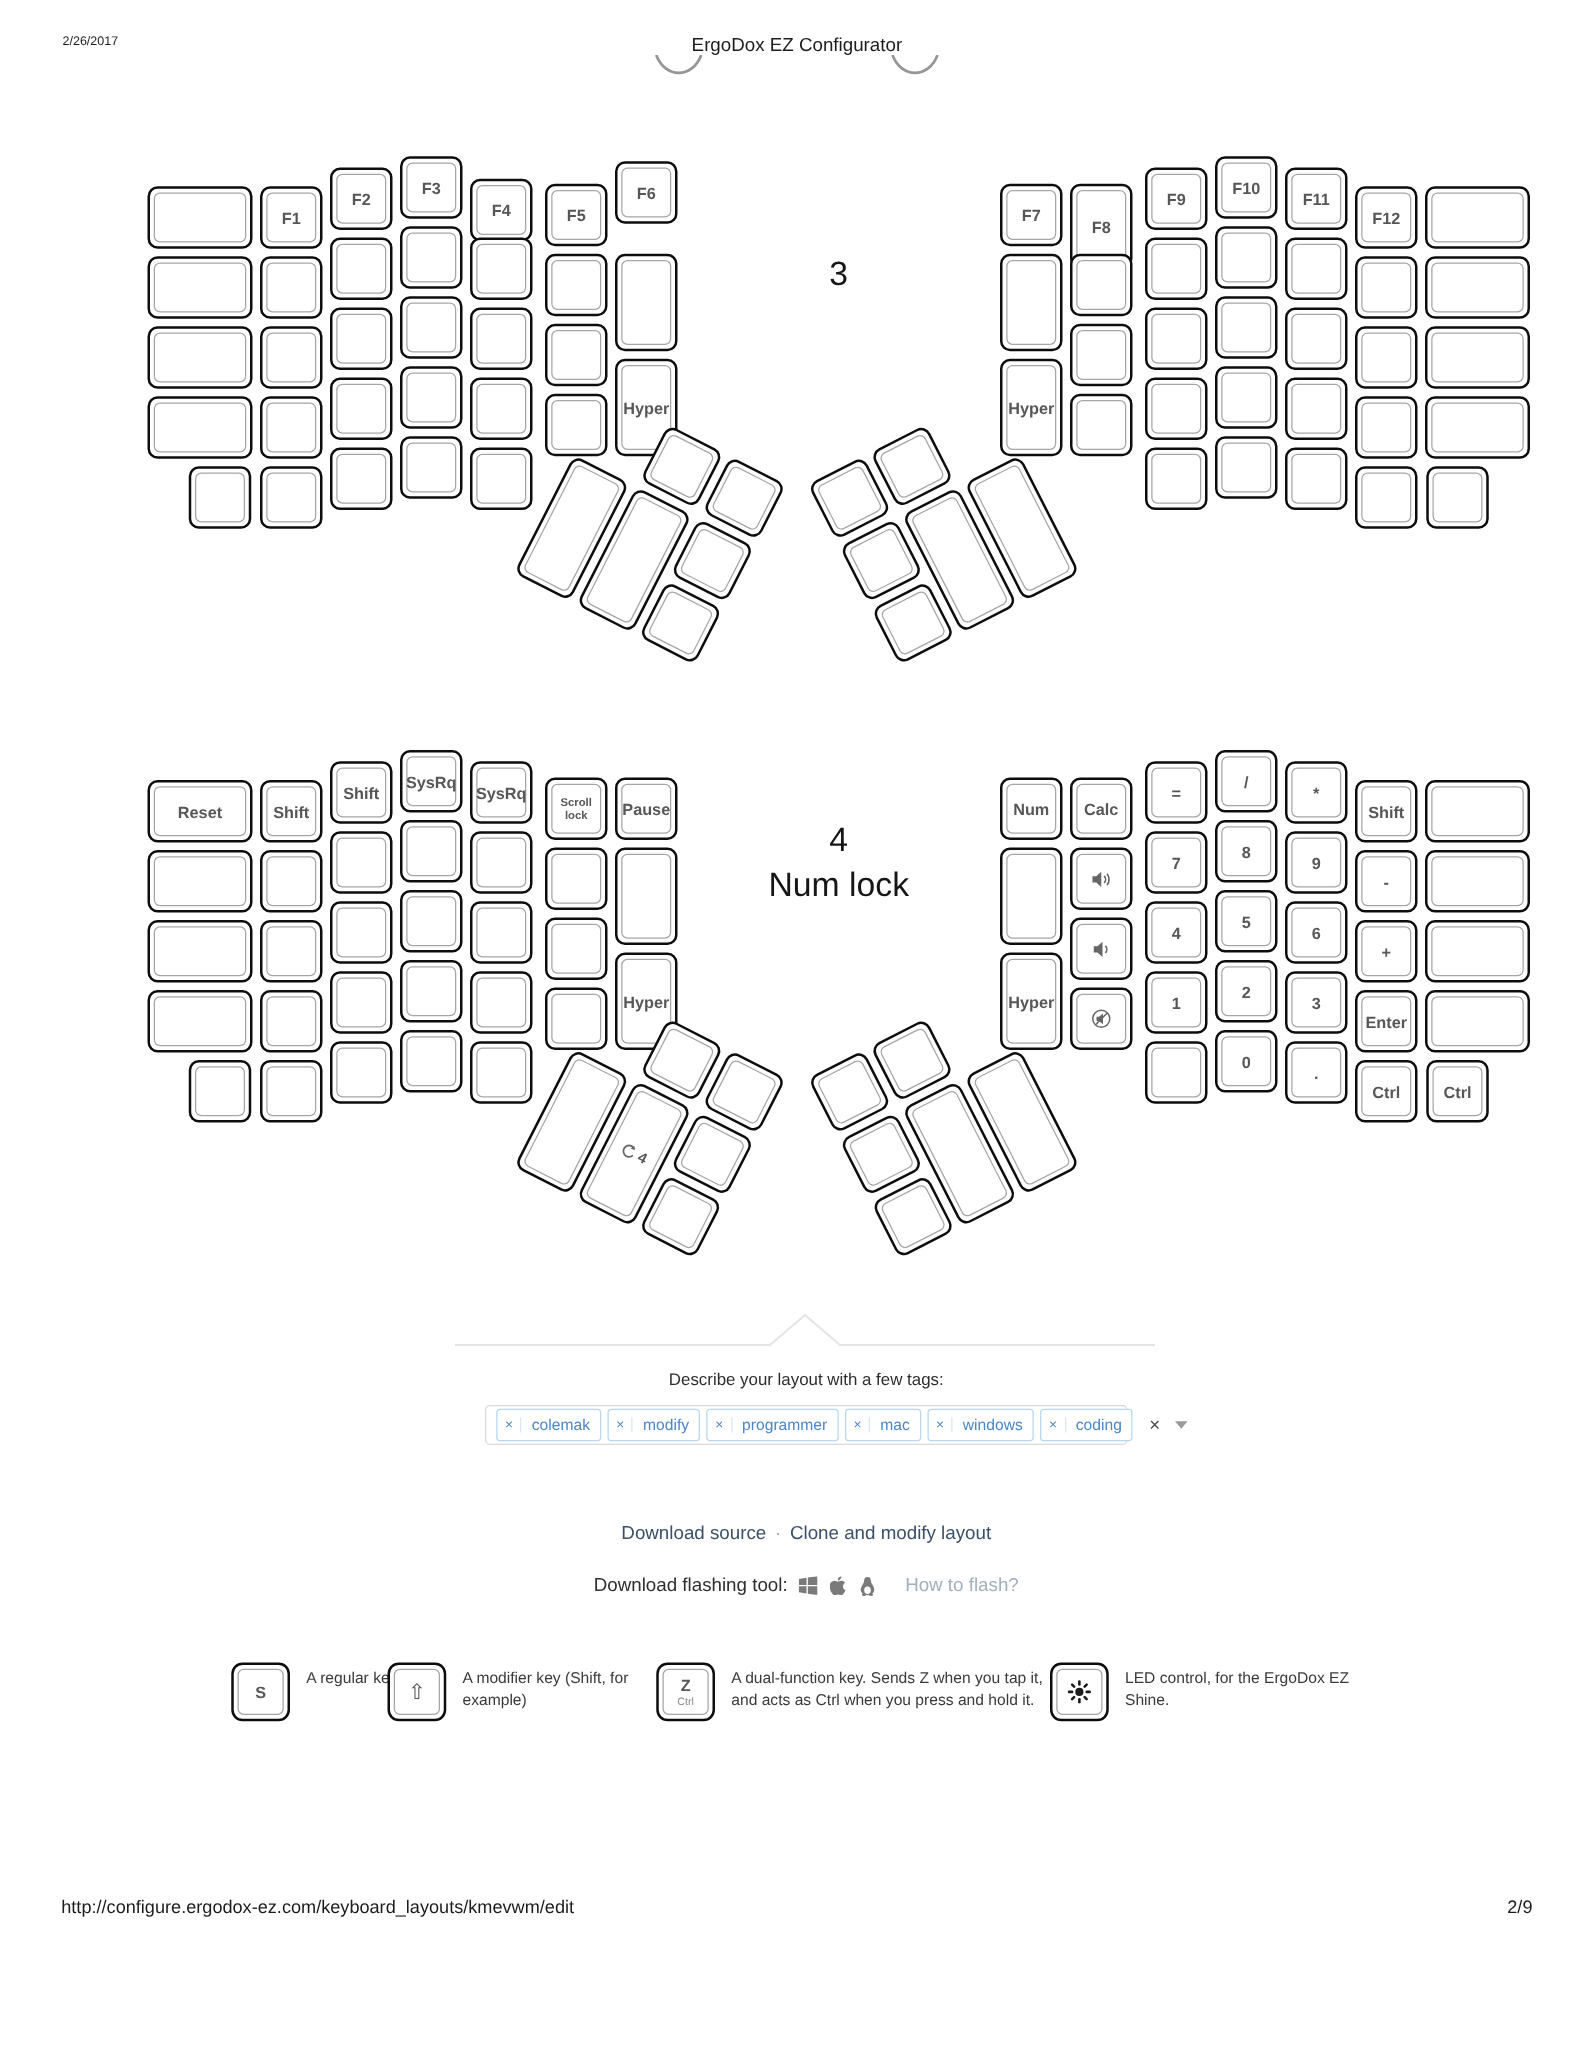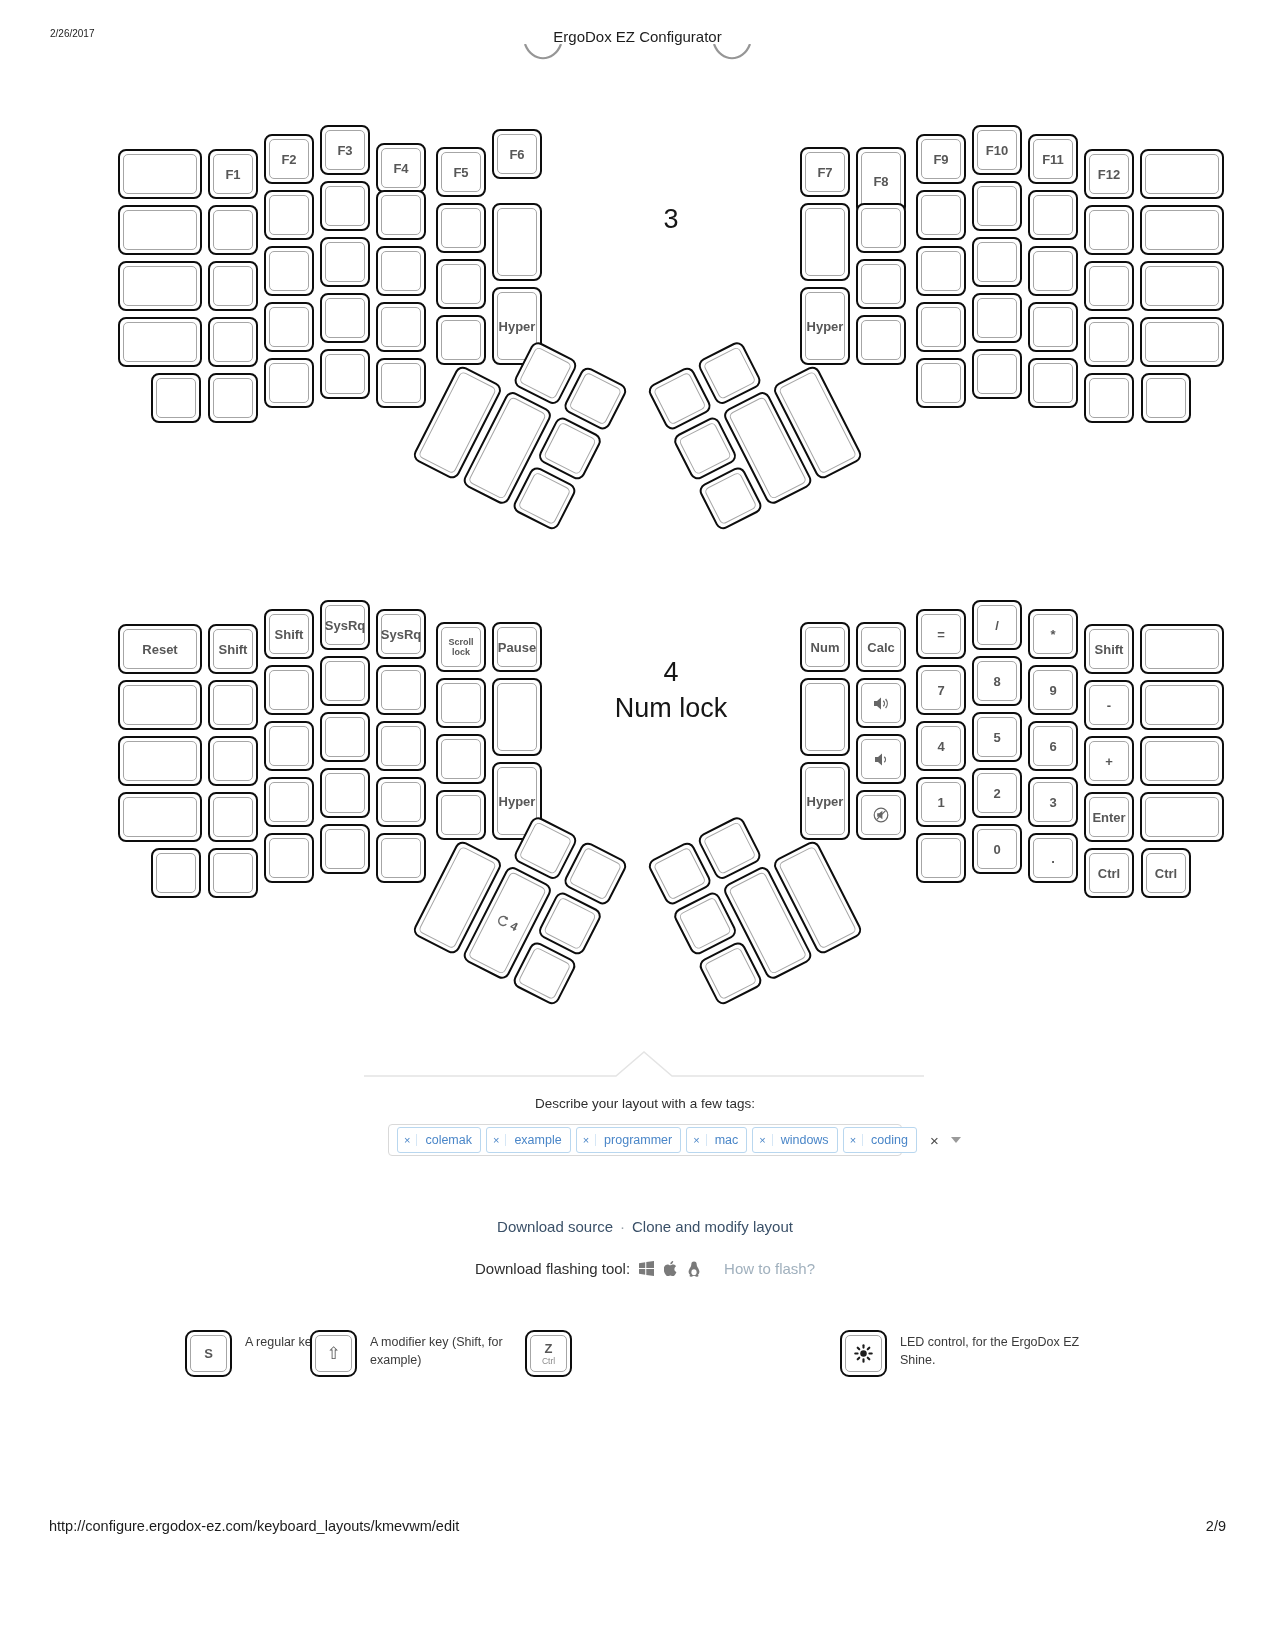--- a/index.html
+++ b/index.html
@@ -611,7 +611,7 @@
         </span>
         <span class="pill">
           <span class="pill-x">×</span>
-          <span class="pill-label">example</span>
+          <span class="pill-label">modify</span>
         </span>
         <span class="pill">
           <span class="pill-x">×</span>

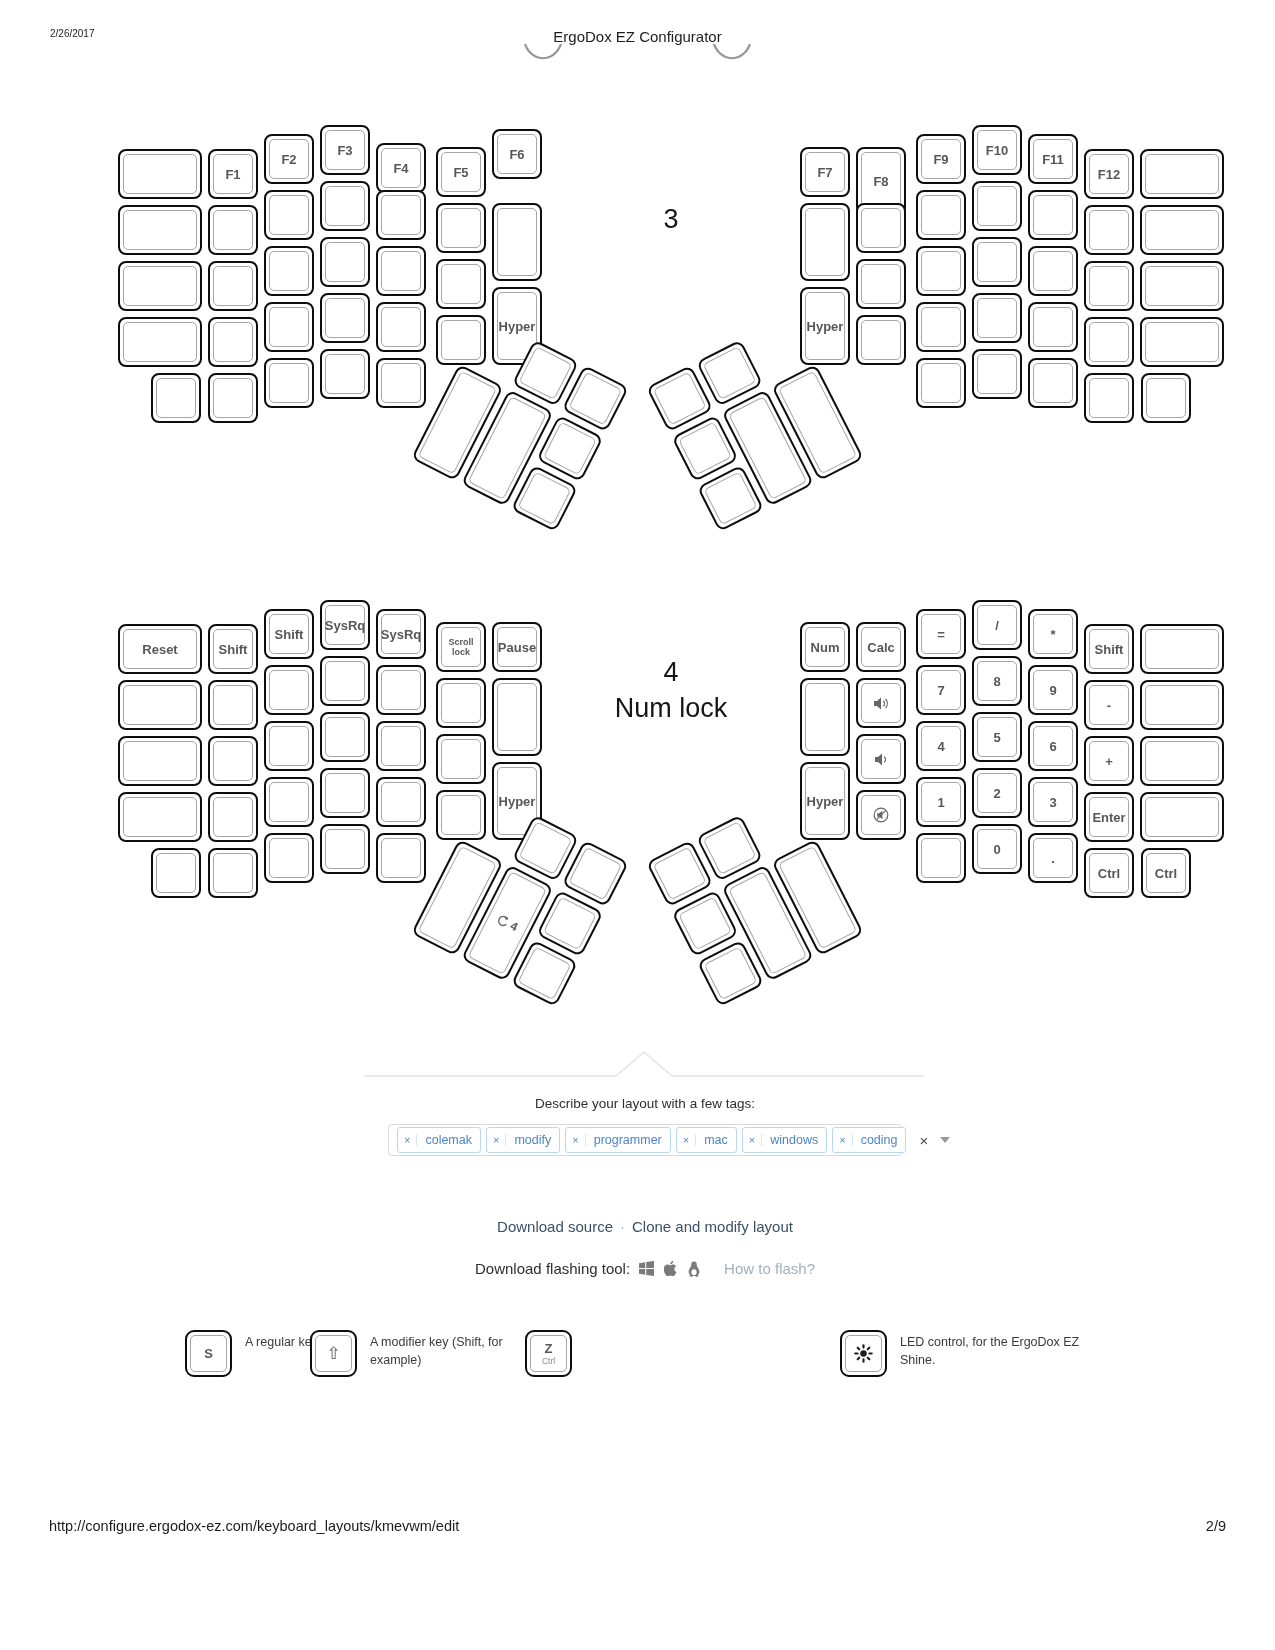--- a/index.html
+++ b/index.html
@@ -687,6 +687,7 @@
             <span class="ksub">Ctrl</span>
           </div>
         </div>
+        <div class="legend-text" style="width: 268px;">A dual-function key. Sends Z when you tap it, and acts as Ctrl when you press and hold it.</div>
       </div>
       <div class="legend-item" style="left: 840px;">
         <div class="legend-key">

